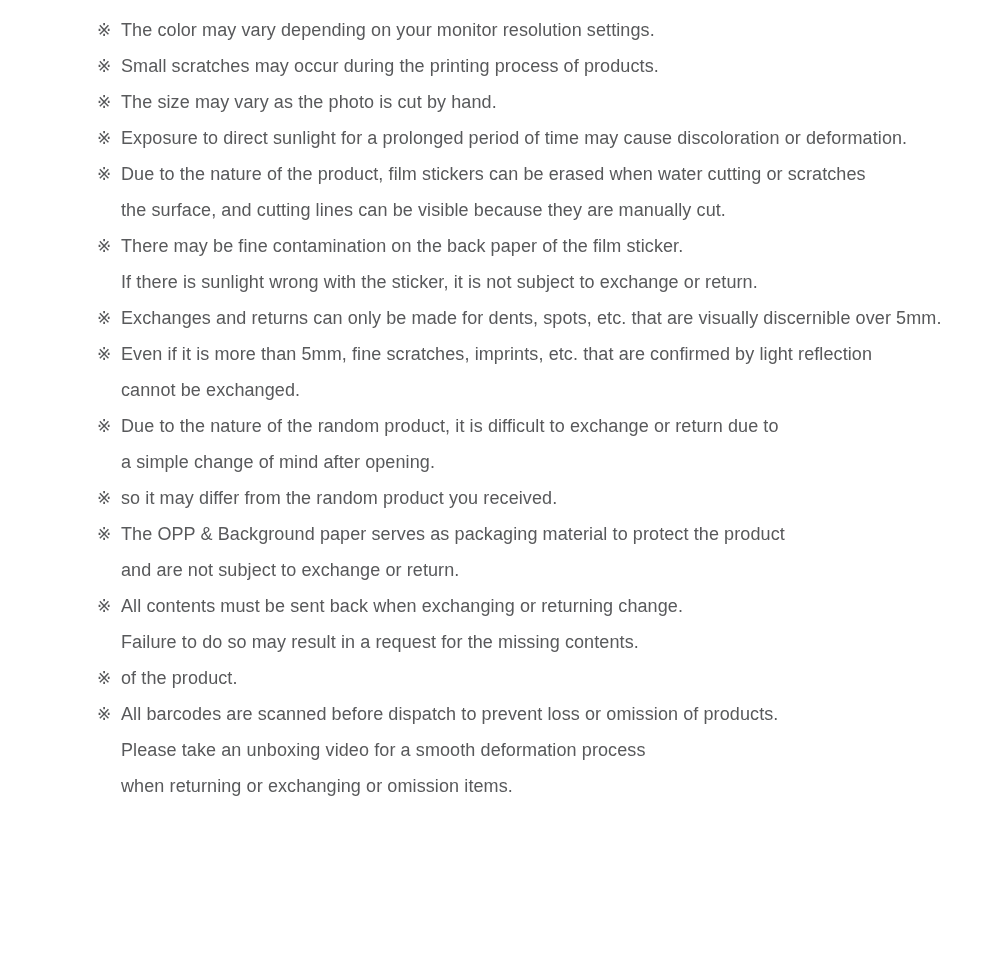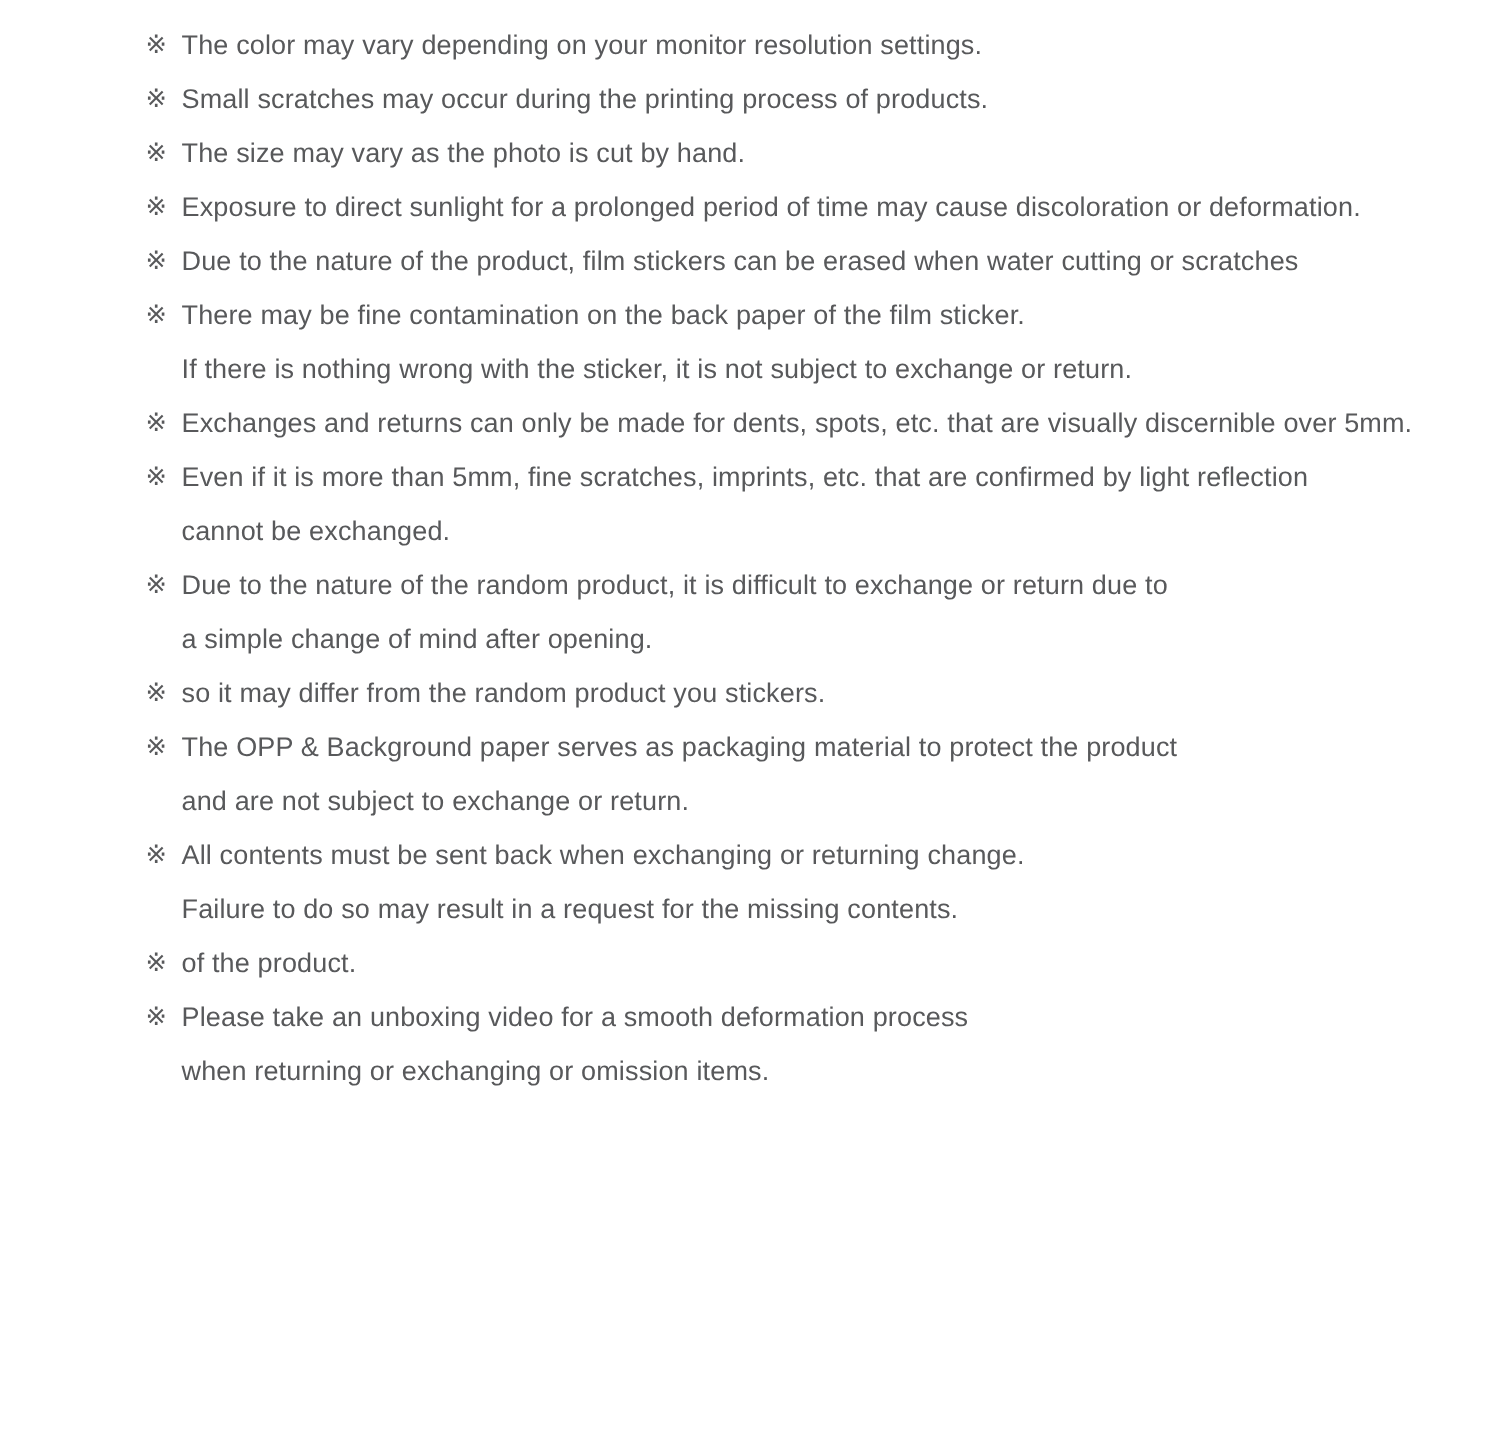--- a/index.html
+++ b/index.html
@@ -62,6 +62,7 @@
     <div class="notice-item">
       <span class="marker">※</span>
       <div class="notice-line">Due to the nature of the product, film stickers can be erased when water cutting or scratches</div>
+      <div class="notice-line">the surface, and cutting lines can be visible because they are manually cut.</div>
     </div>
     <div class="notice-item">
       <span class="marker">※</span>

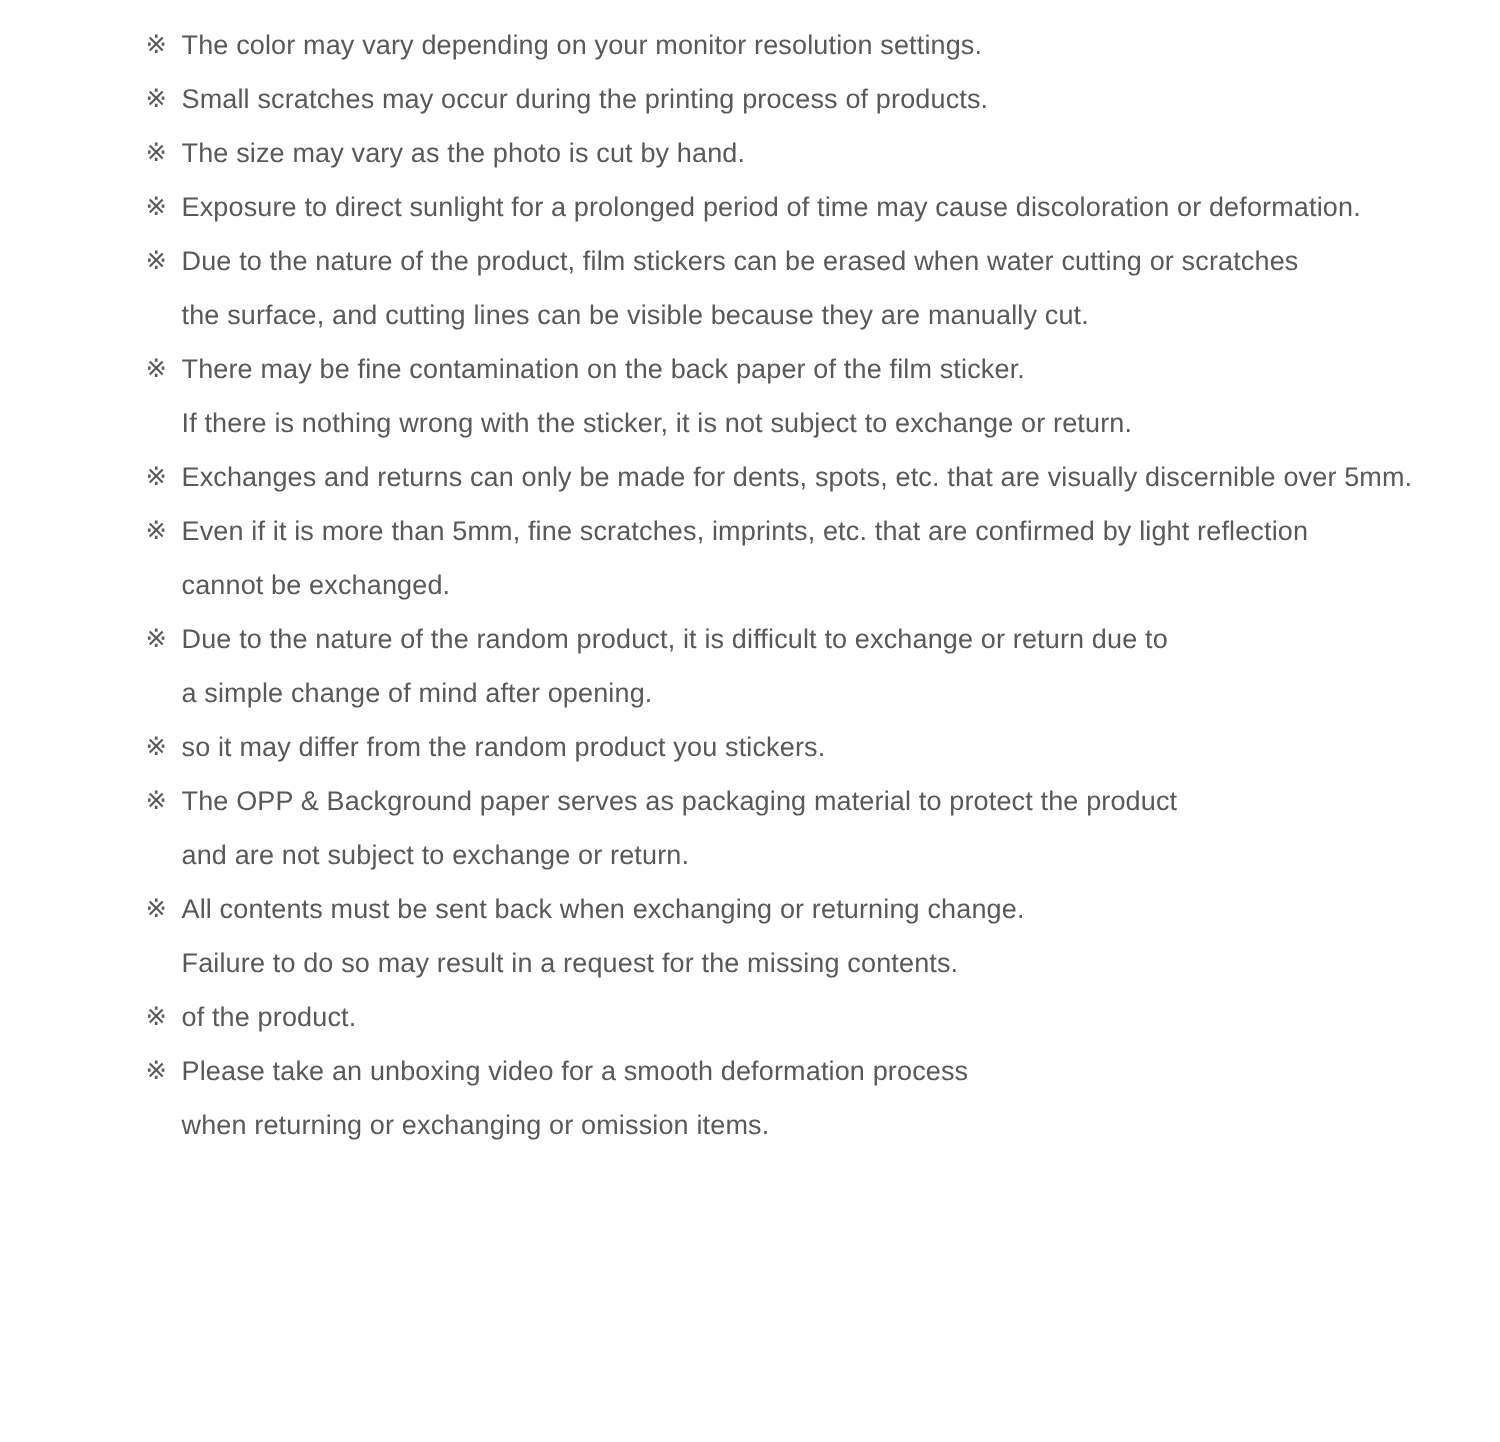--- a/index.html
+++ b/index.html
@@ -67,7 +67,7 @@
     <div class="notice-item">
       <span class="marker">※</span>
       <div class="notice-line">There may be fine contamination on the back paper of the film sticker.</div>
-      <div class="notice-line">If there is nothing wrong with the sticker, it is not subject to exchange or return.</div>
+      <div class="notice-line">If there is sunlight wrong with the sticker, it is not subject to exchange or return.</div>
     </div>
     <div class="notice-item">
       <span class="marker">※</span>

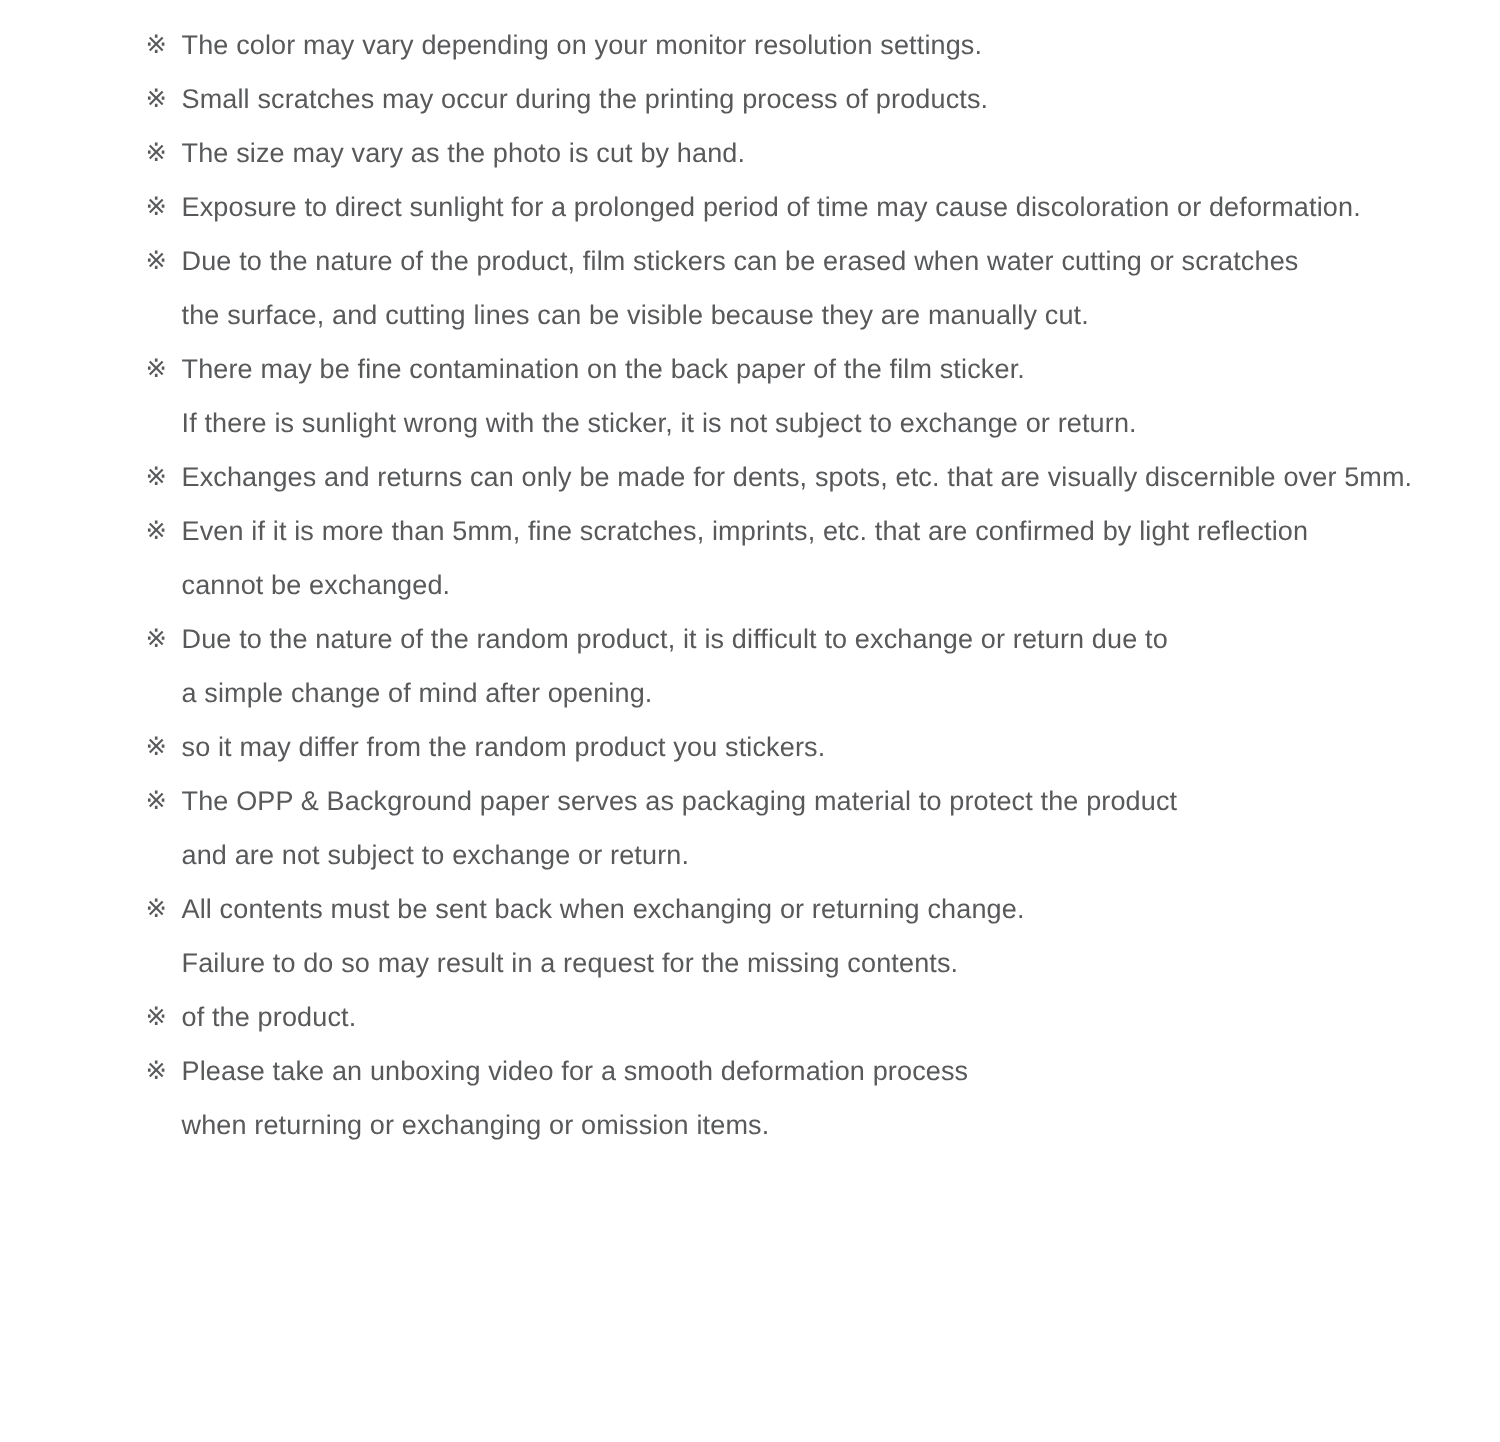--- a/index.html
+++ b/index.html
@@ -85,7 +85,7 @@
     </div>
     <div class="notice-item">
       <span class="marker">※</span>
-      <div class="notice-line">so it may differ from the random product you stickers.</div>
+      <div class="notice-line">so it may differ from the random product you received.</div>
     </div>
     <div class="notice-item">
       <span class="marker">※</span>

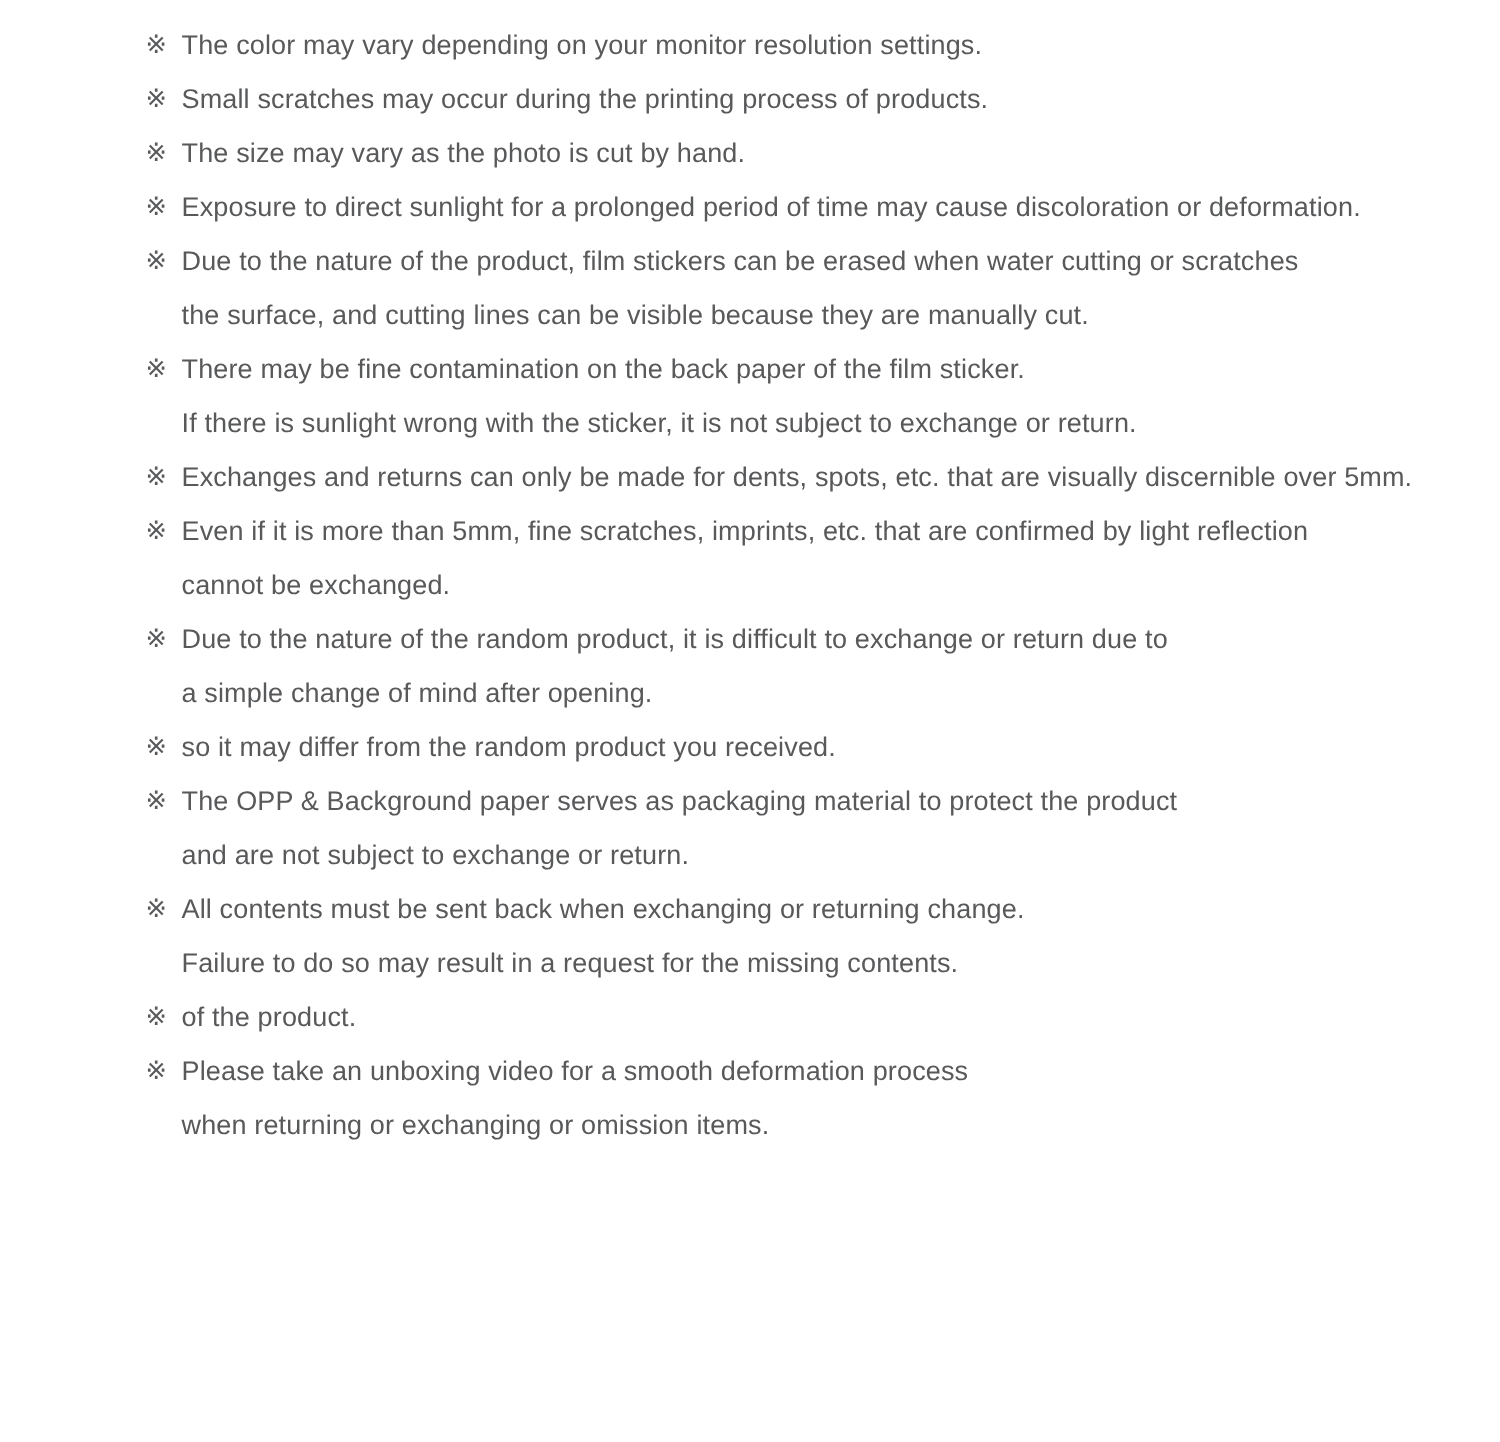--- a/index.html
+++ b/index.html
@@ -103,6 +103,7 @@
     </div>
     <div class="notice-item">
       <span class="marker">※</span>
+      <div class="notice-line">All barcodes are scanned before dispatch to prevent loss or omission of products.</div>
       <div class="notice-line">Please take an unboxing video for a smooth deformation process</div>
       <div class="notice-line">when returning or exchanging or omission items.</div>
     </div>

